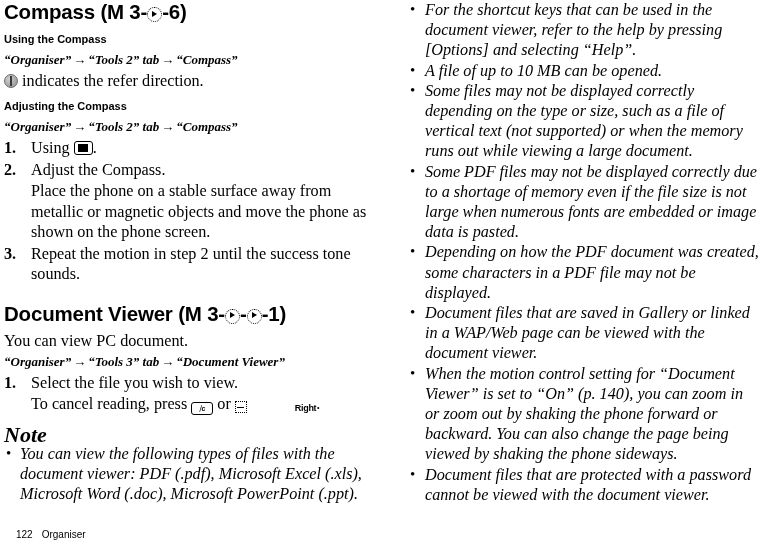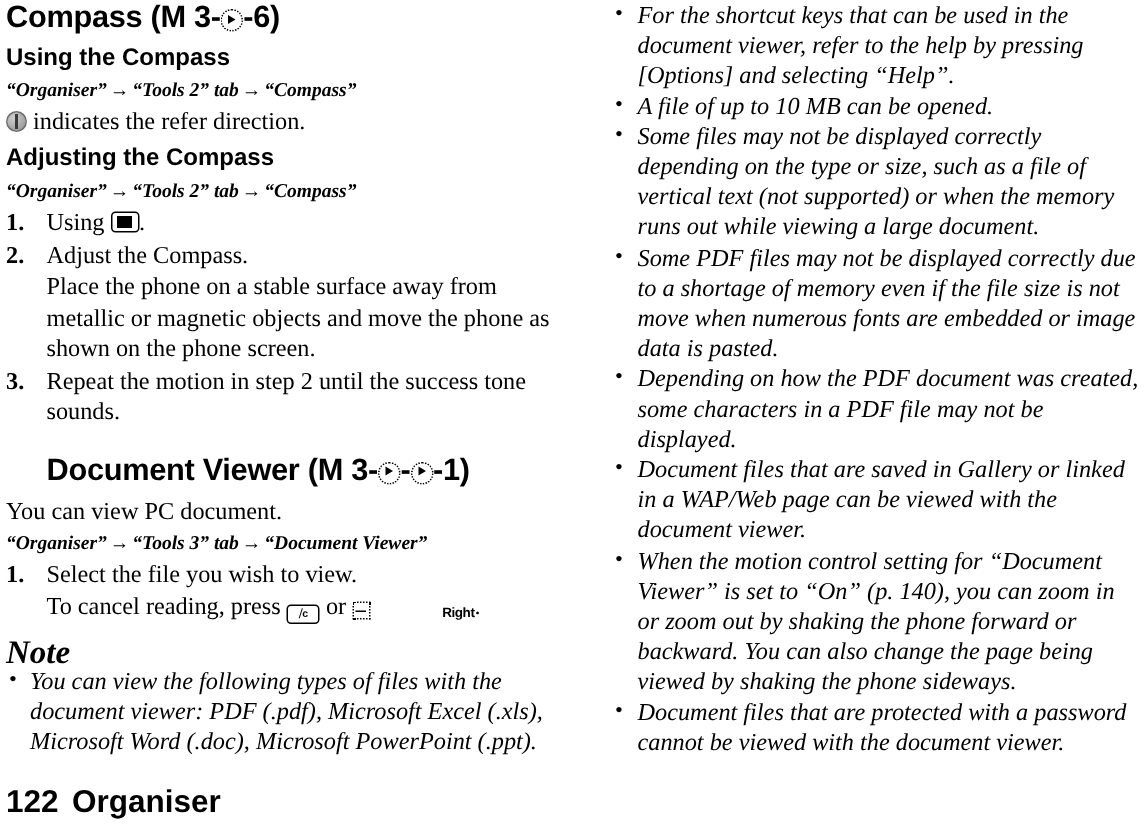--- a/index.html
+++ b/index.html
@@ -57,7 +57,7 @@
   h2.sub-title {
     font-family: "Liberation Sans", sans-serif;
     font-weight: bold;
-    font-size: 16px;
+    font-size: 11px;
     line-height: 18px;
     margin: 6px 0 2px 0;
   }

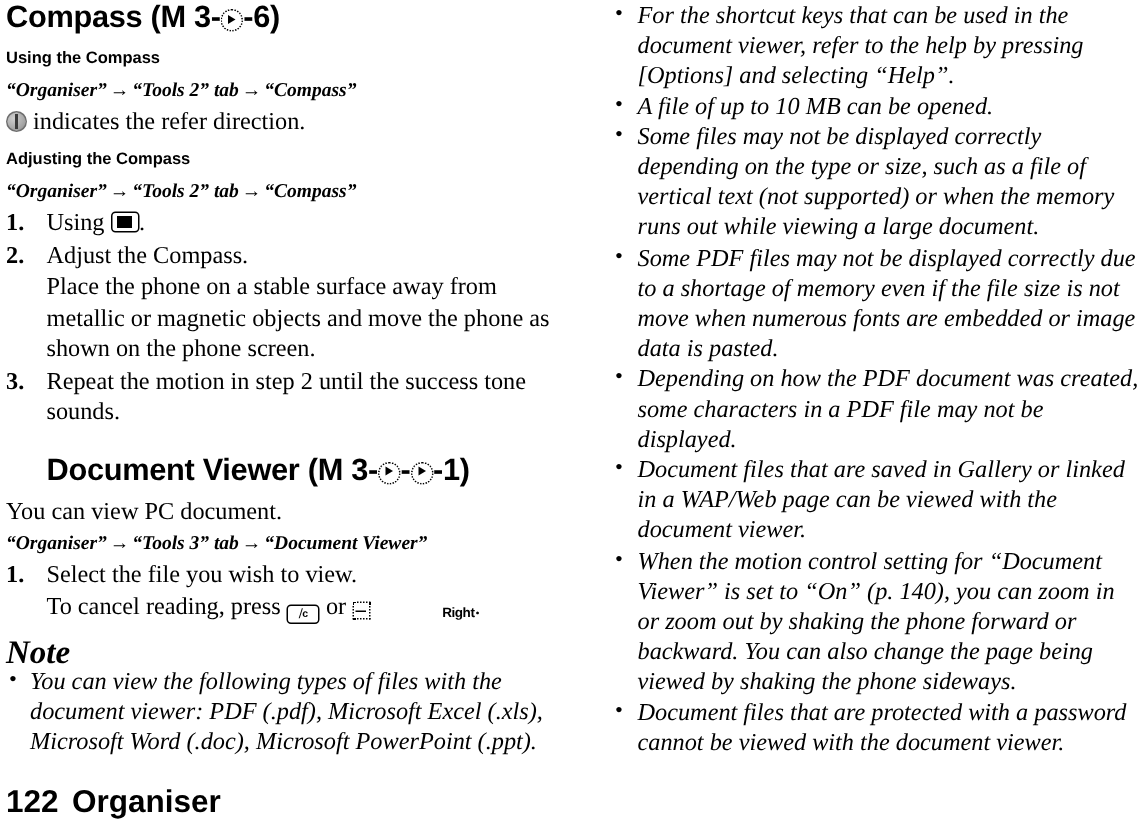--- a/index.html
+++ b/index.html
@@ -371,7 +371,7 @@
         </li>
         <li>
           <span class="bullet">•</span>
-          <span>Some PDF files may not be displayed correctly due to a shortage of memory even if the file size is not move when numerous fonts are embedded or image data is pasted.</span>
+          <span>Some PDF files may not be displayed correctly due to a shortage of memory even if the file size is not large when numerous fonts are embedded or image data is pasted.</span>
         </li>
         <li>
           <span class="bullet">•</span>

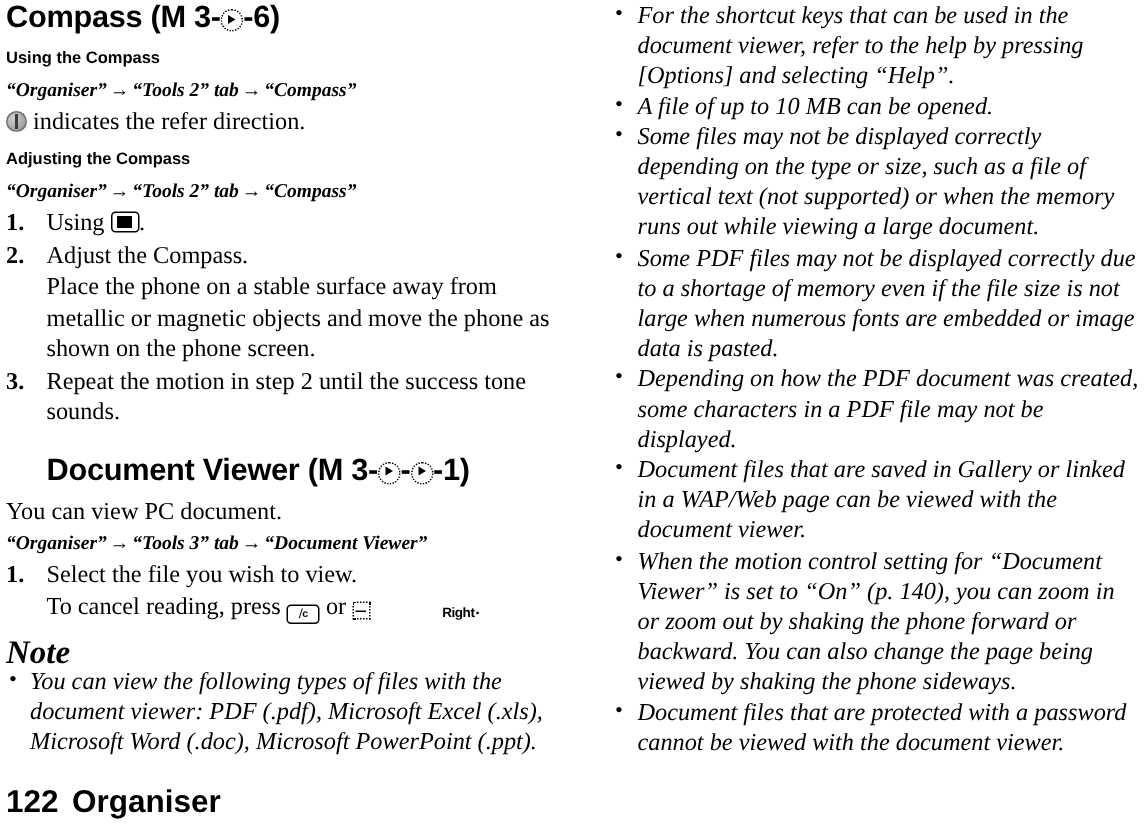--- a/index.html
+++ b/index.html
@@ -321,7 +321,7 @@
         </li>
       </ol>
 
-      <h1 class="section-title" style="margin-top:17px;margin-left:27px;">
+      <h1 class="section-title" style="margin-top:17px;">
         <span>Document Viewer (M 3-</span><span class="icon-dotcircle"></span><span>-</span><span class="icon-dotcircle"></span><span>-1)</span>
       </h1>
 

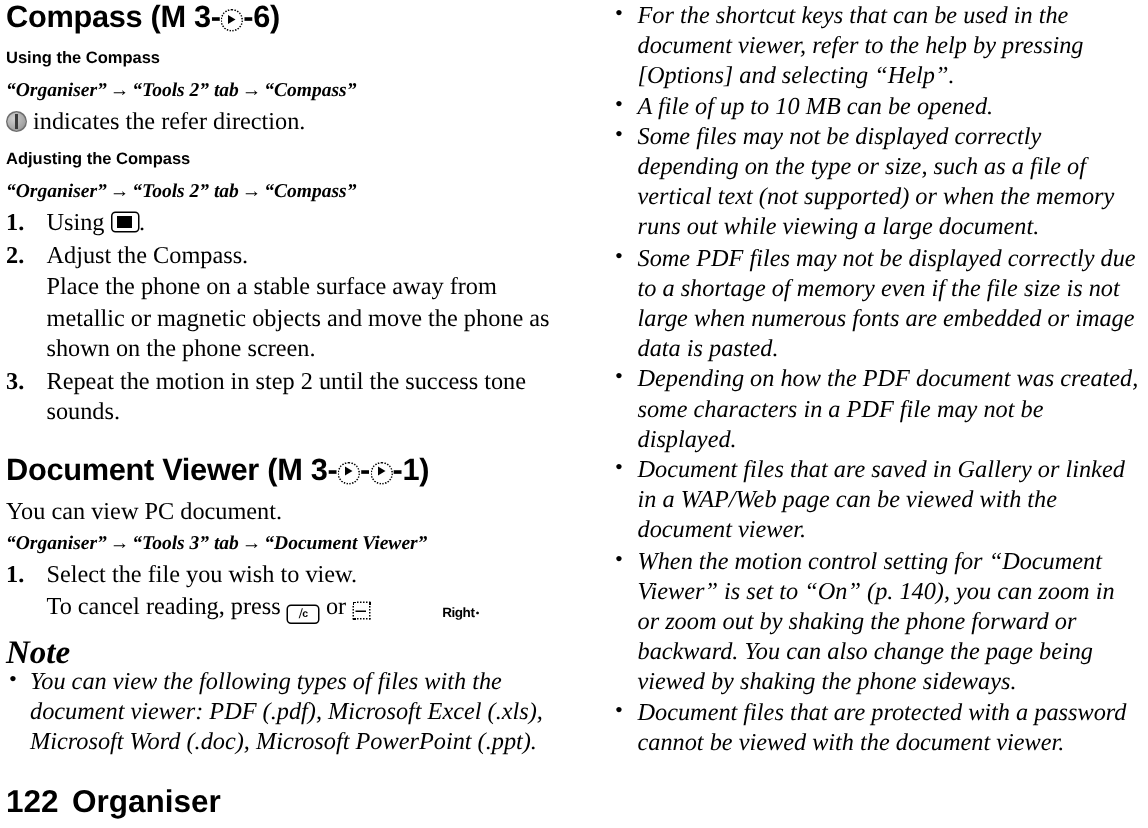--- a/index.html
+++ b/index.html
@@ -264,11 +264,11 @@
   
   .footer {
     position: absolute;
-    left: 4px;
+    left: 16px;
     bottom: 8px;
     font-family: "Liberation Sans", sans-serif;
-    font-weight: bold;
-    font-size: 21px;
+    font-weight: normal;
+    font-size: 10px;
     line-height: 19px;
     white-space: nowrap;
   }

